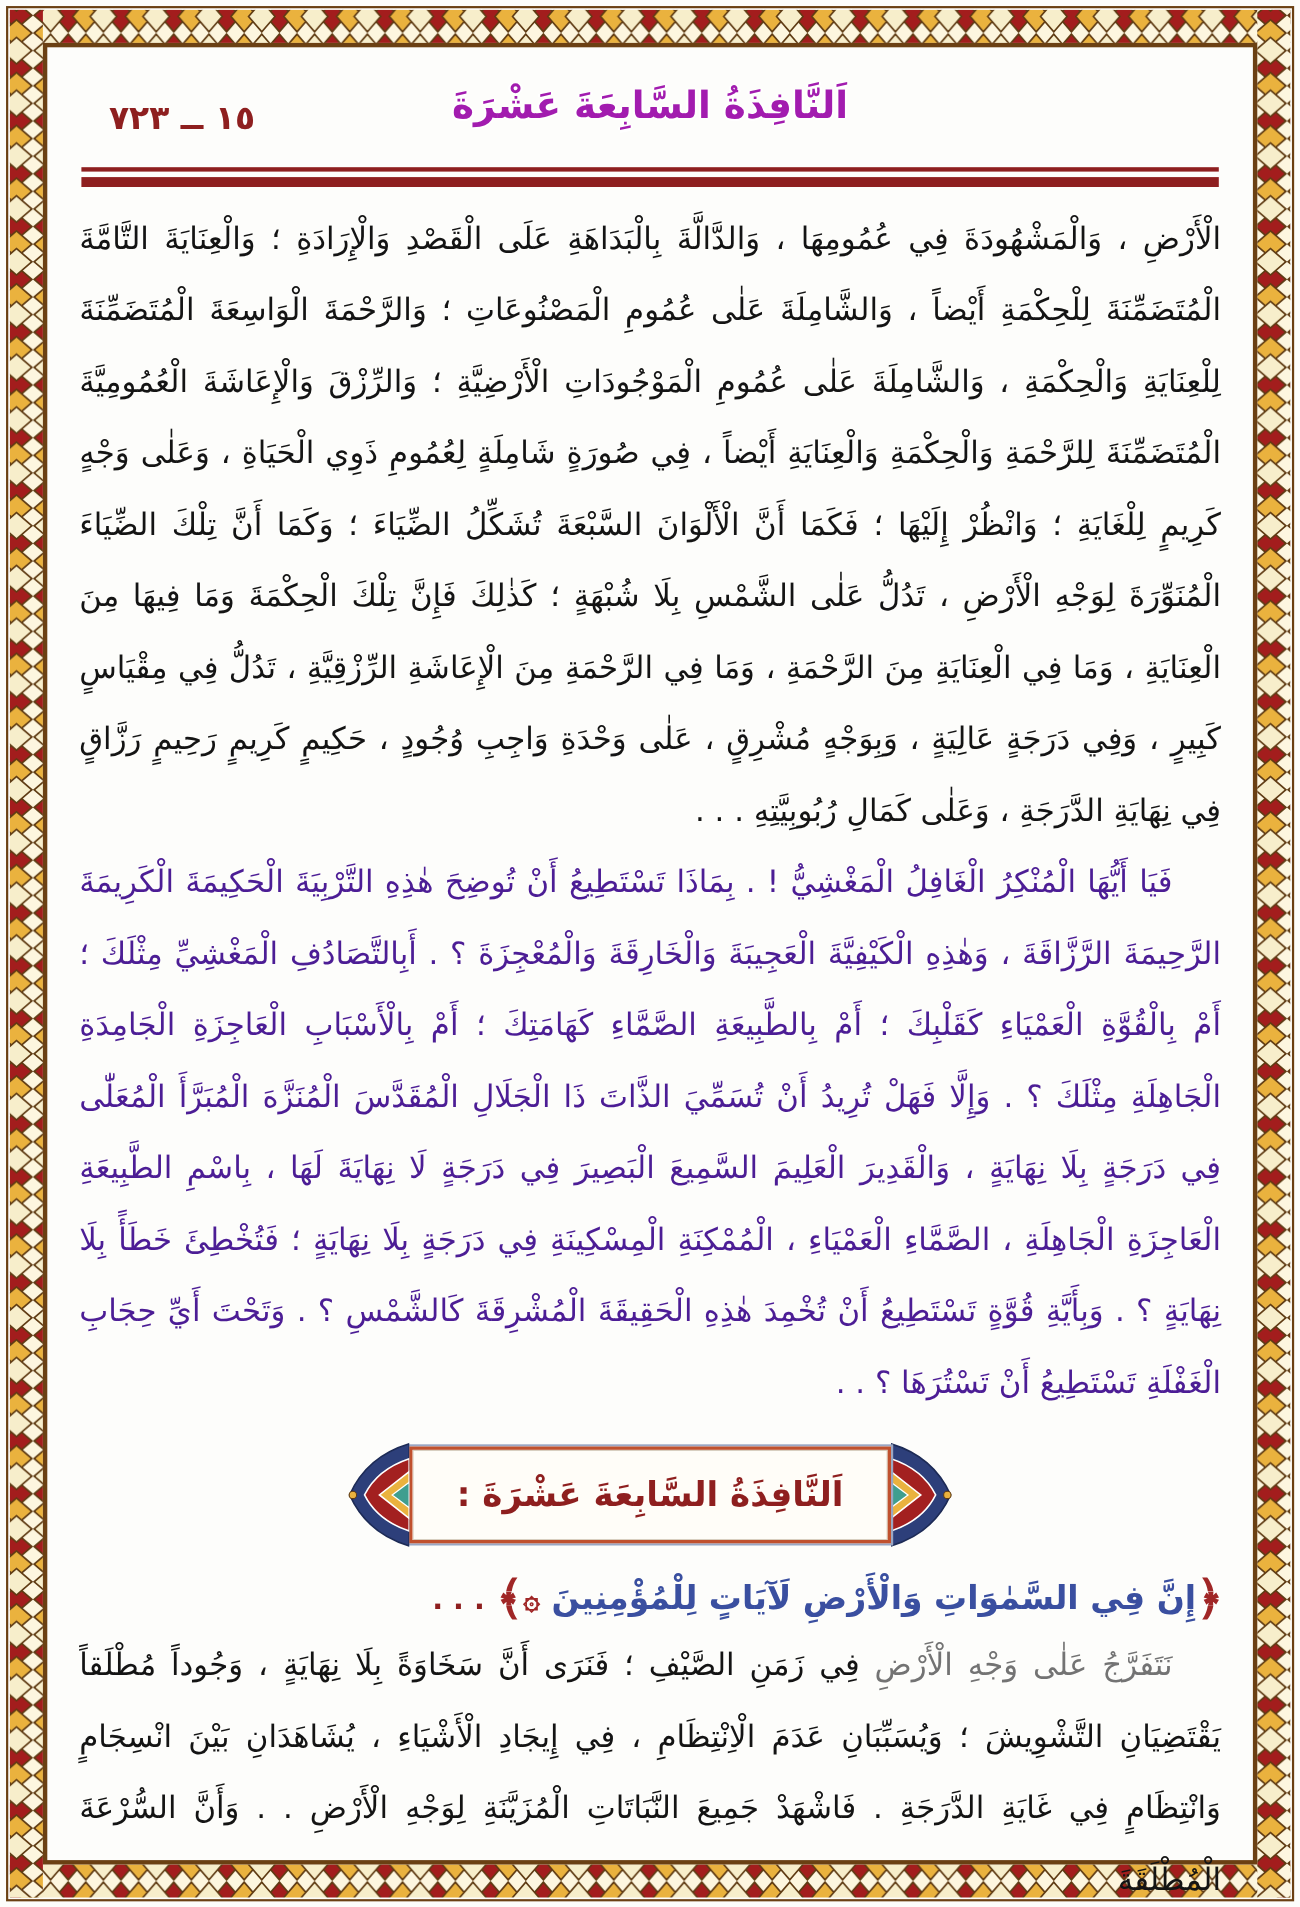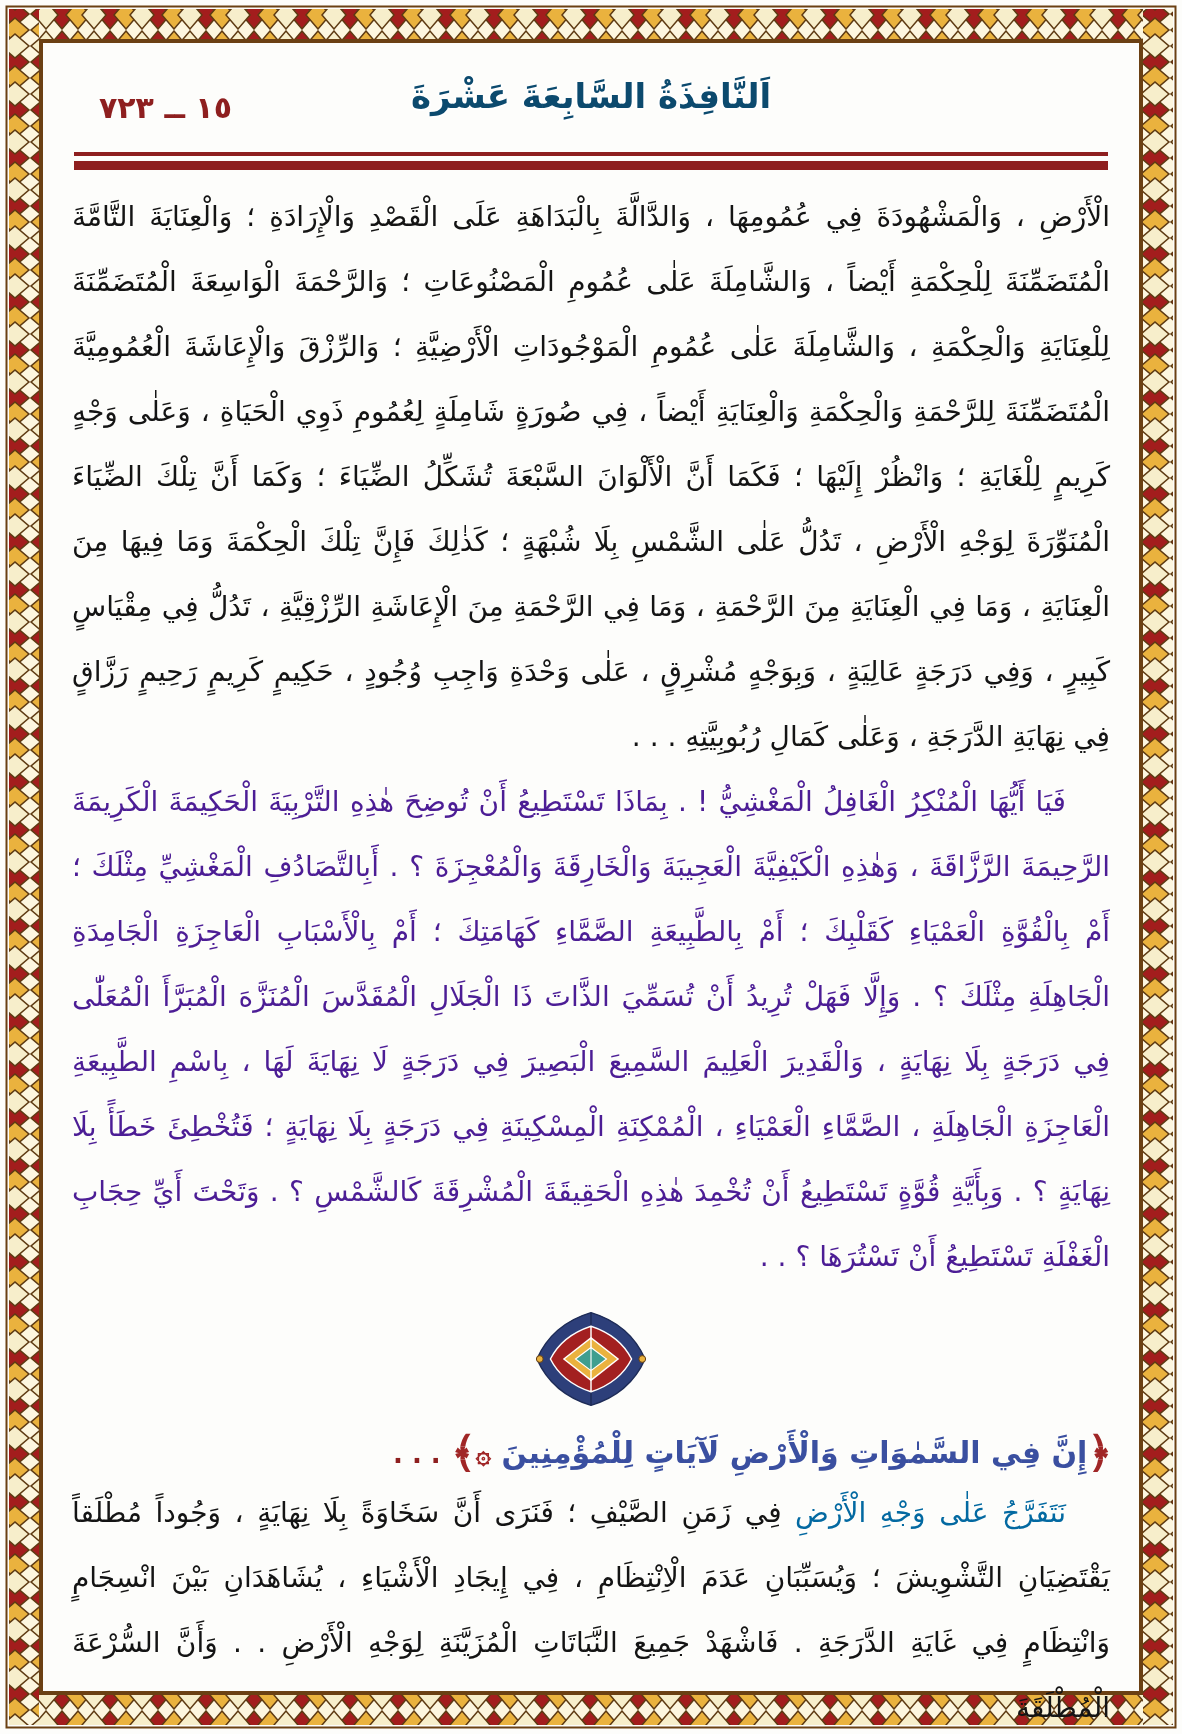--- a/index.html
+++ b/index.html
@@ -27,7 +27,7 @@
   .running-title{
     position:absolute;right:0;left:0;top:26px;
     text-align:center;
-    font-size:34px;font-weight:bold;color:#0c4a6e;
+    font-size:34px;font-weight:bold;color:#a21caf;
     text-shadow:2px 0 0 #ffffff,-2px 0 0 #ffffff,0 2px 0 #ffffff;
   }
   .dbl-rule{

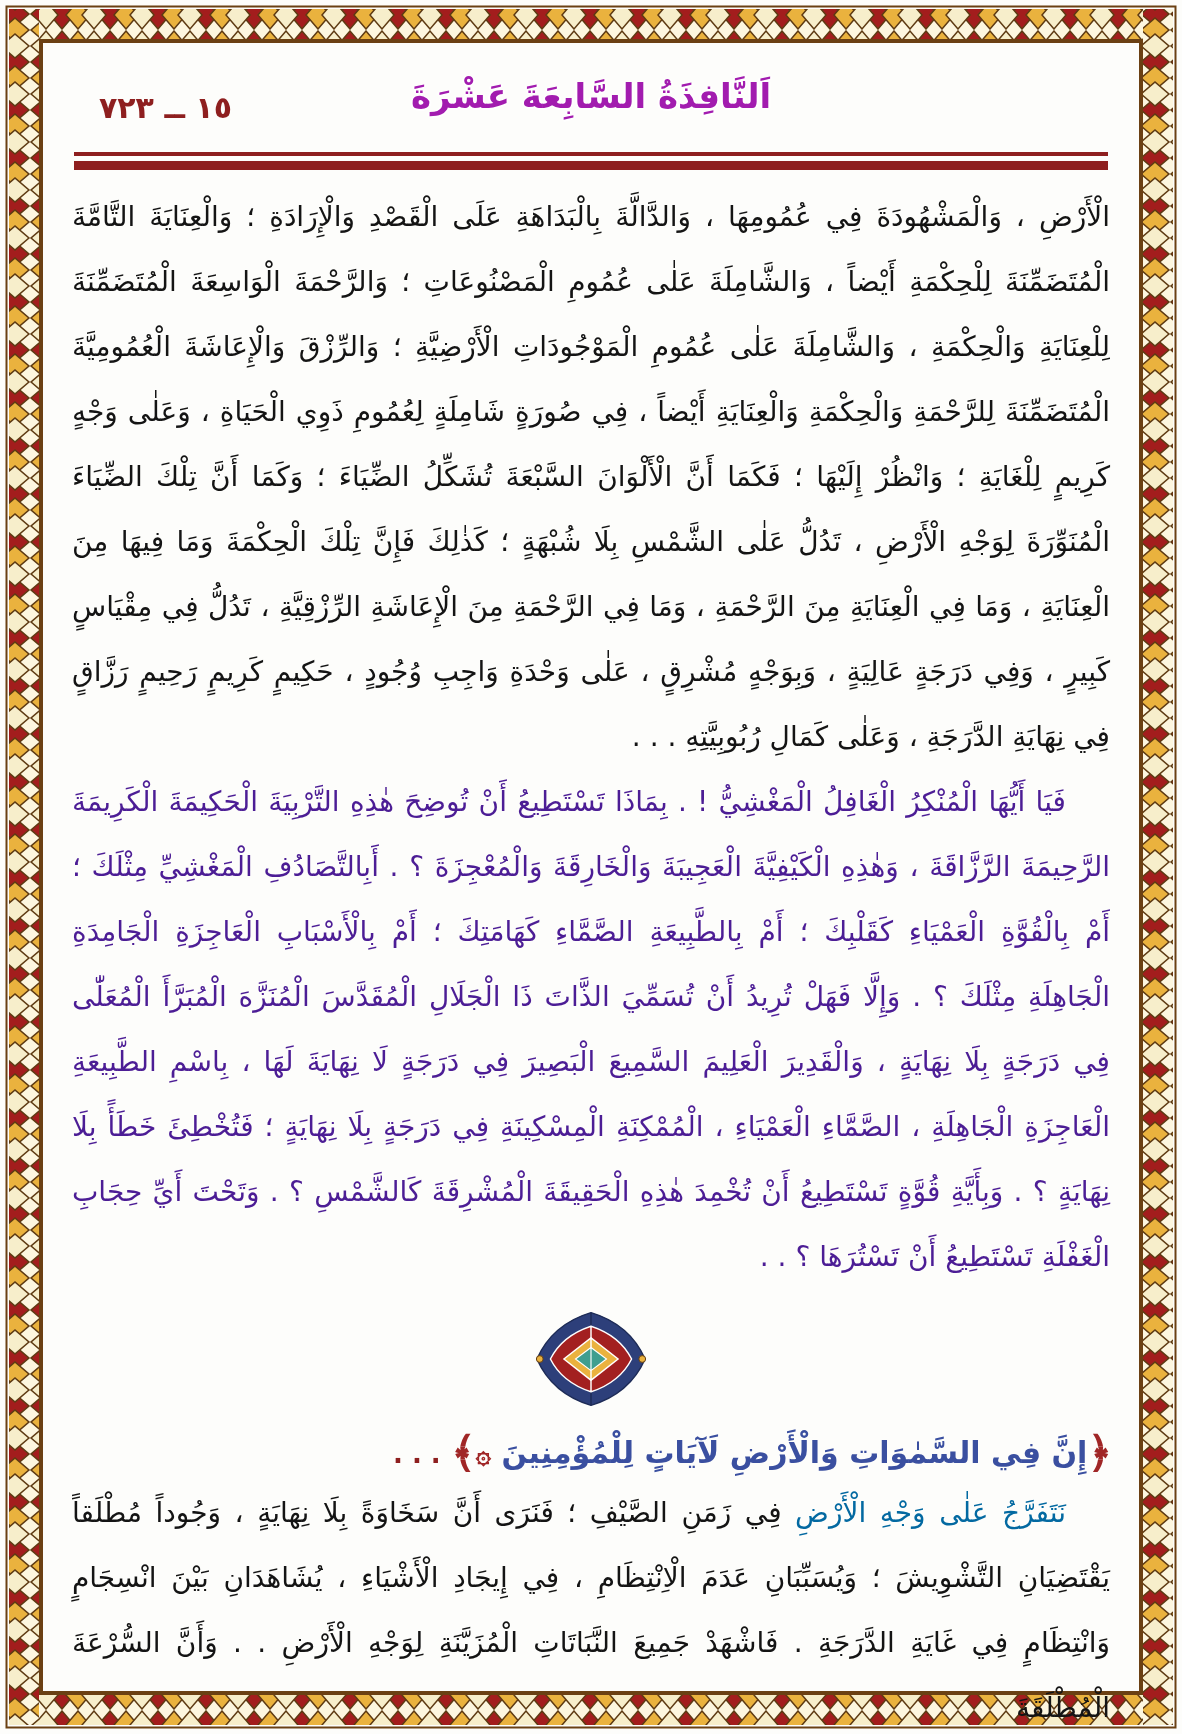--- a/index.html
+++ b/index.html
@@ -130,6 +130,9 @@
           <circle cx="7" cy="52" r="3.5" fill="#eab23e" stroke="#5e3a12" stroke-width="1"></circle>
         </g>
       </svg>
+      <div class="cartouche-box">
+        <span class="sec-title">اَلنَّافِذَةُ السَّابِعَةَ عَشْرَةَ :</span>
+      </div>
       <svg class="finial" viewBox="0 0 60 104">
         <path d="M60 4 Q20 16 4 52 Q20 88 60 100 Z" fill="#2d3f7a" stroke="#1d2b56" stroke-width="1.5"></path>
         <path d="M60 18 Q30 28 18 52 Q30 76 60 86 Z" fill="#a32020" stroke="#ffffff" stroke-width="1.5"></path>

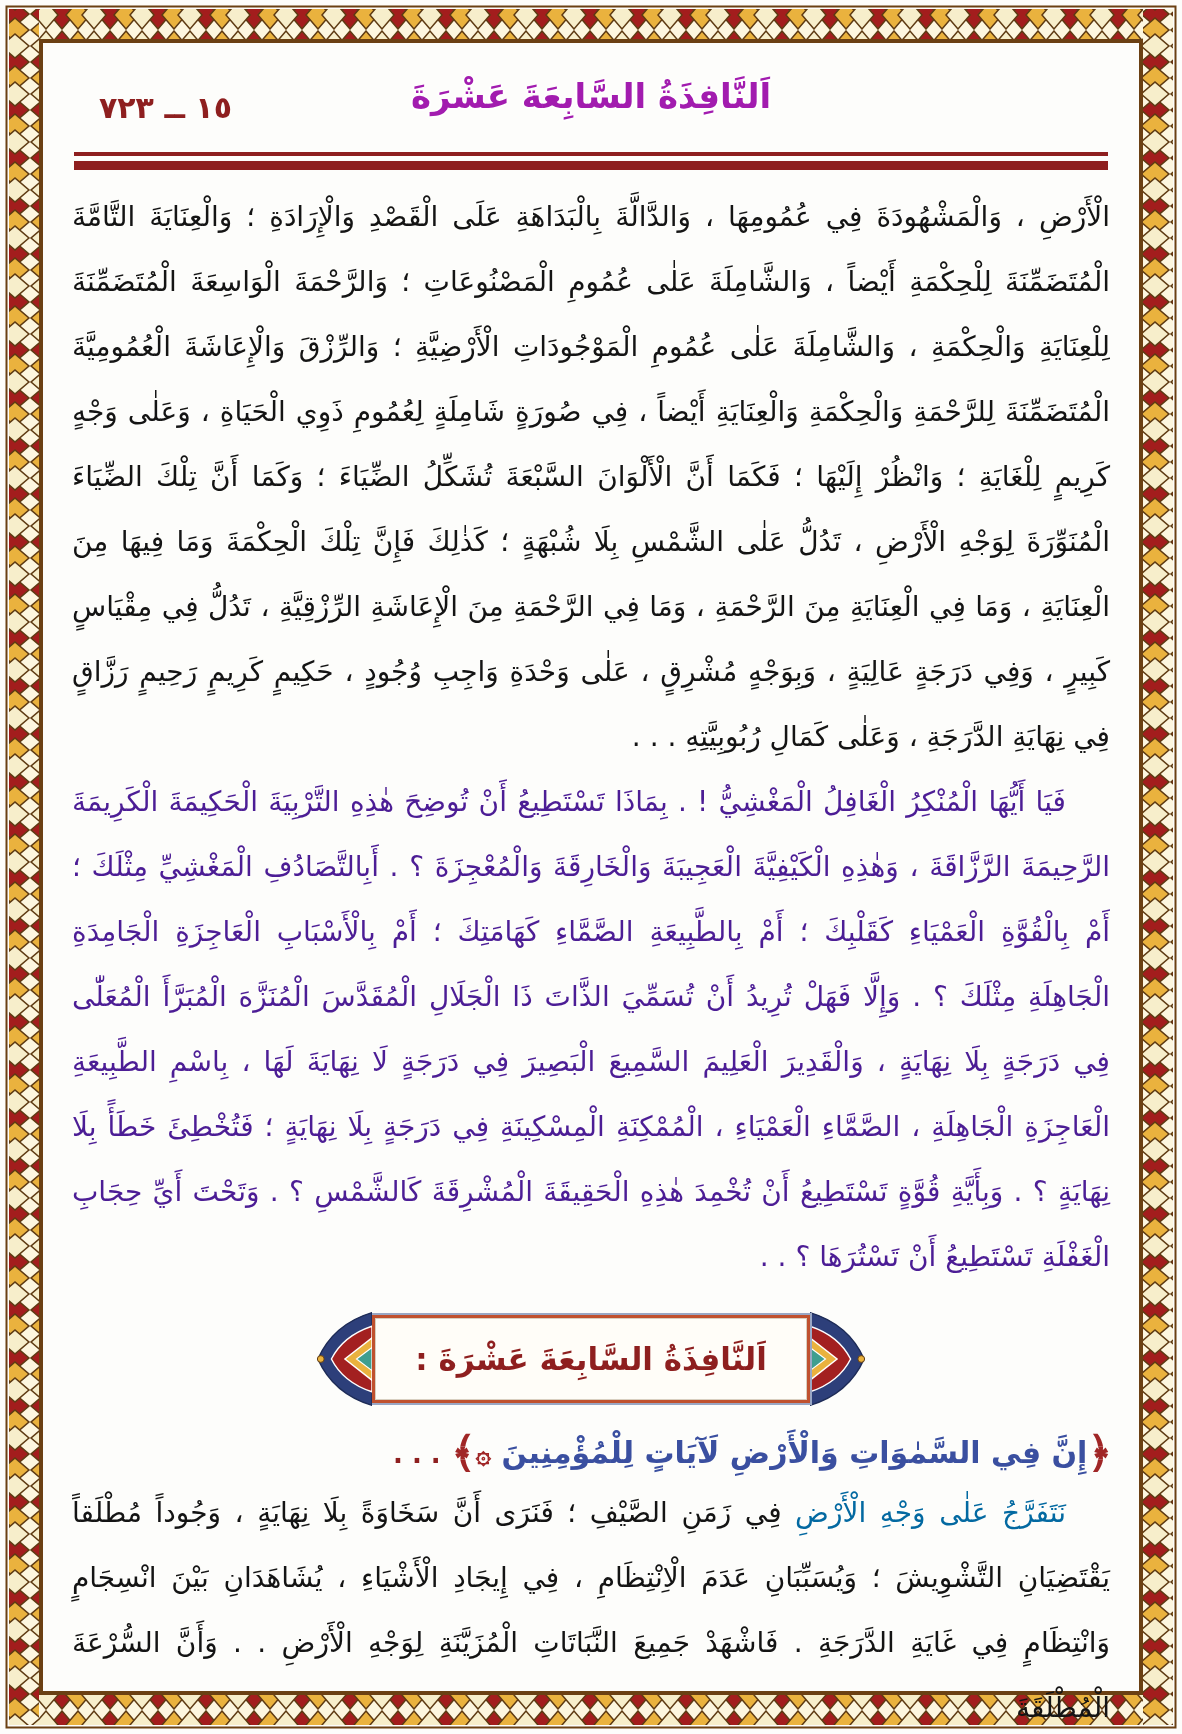--- a/index.html
+++ b/index.html
@@ -47,7 +47,7 @@
   }
   .body-text.red{color:#4c1d95;text-indent:44px;margin-top:0;}
   .closing{text-indent:44px;margin-top:6px;}
-  .closing .lead{color:#0369a1;}
+  .closing .lead{color:#737373;}
   
   .cartouche-row{
     margin-top:16px;

